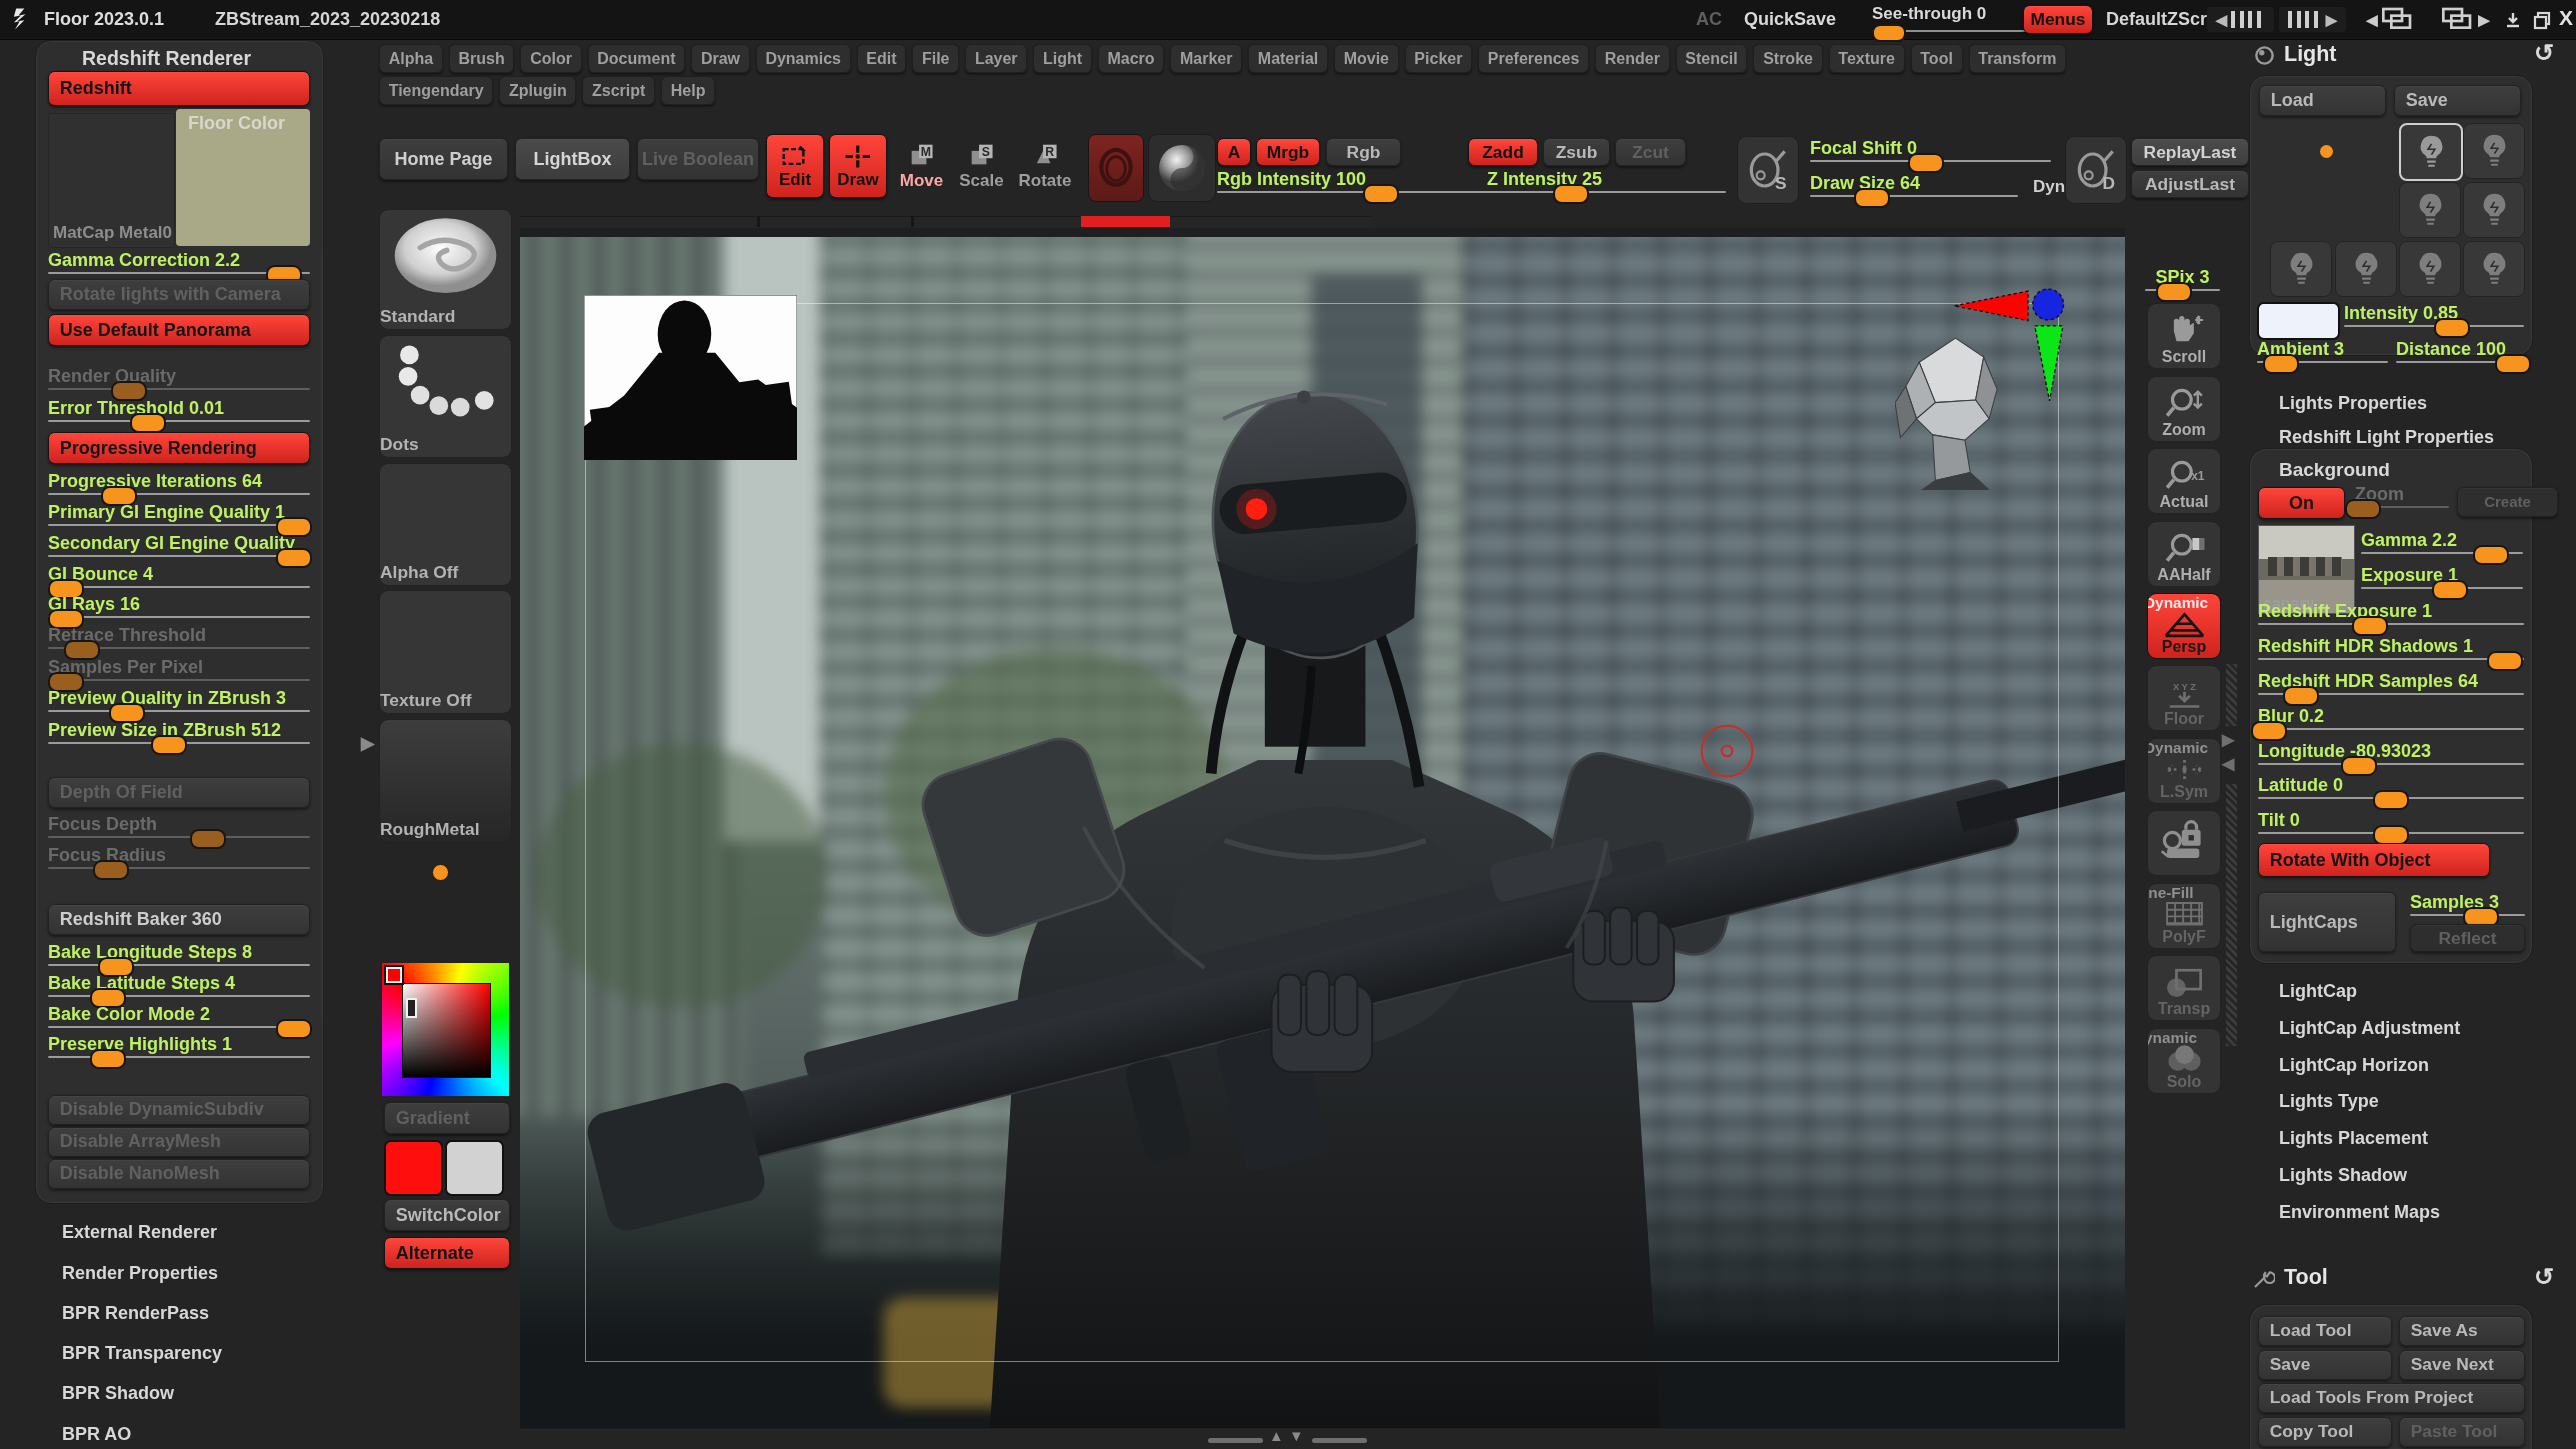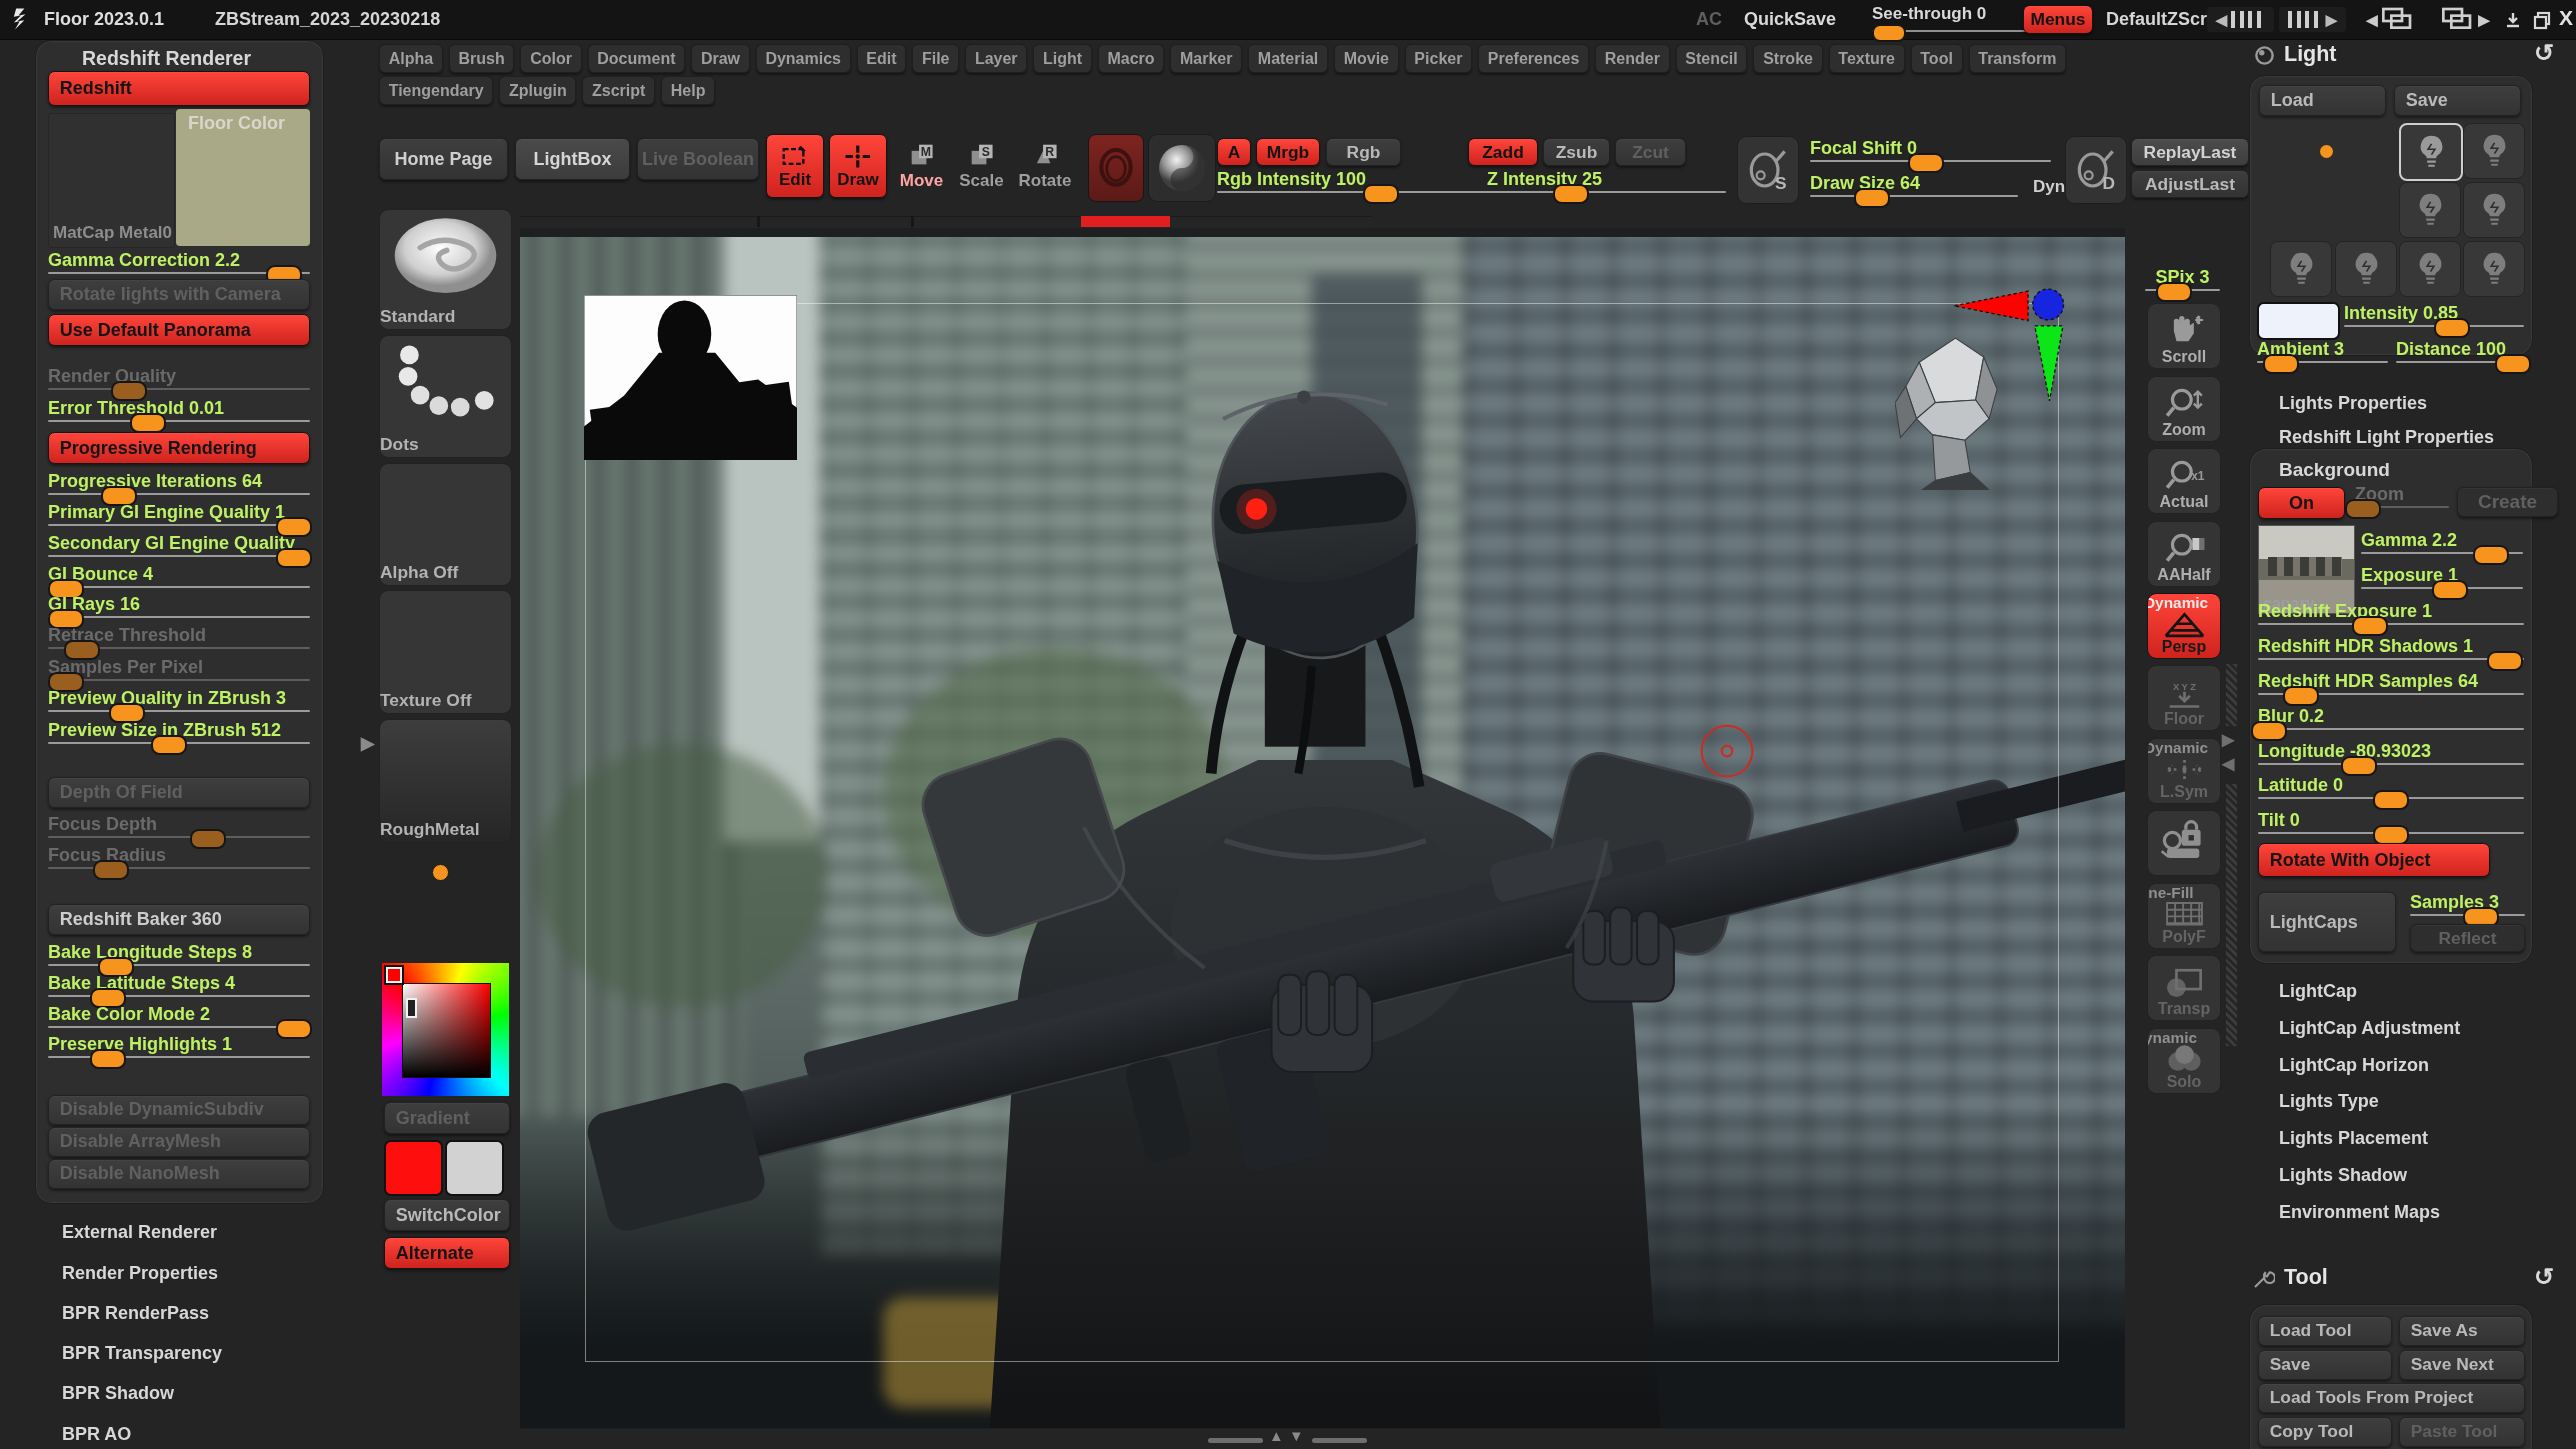--- a/index.html
+++ b/index.html
@@ -819,7 +819,7 @@
       <span class="knob" style="left:8%"></span>
     </div>
 </div>
-<div class="zbtn center dis" style="left:2457px;top:487px;width:101px;height:29.5px;font-size:19px;background:#2e2e2e">
+<div class="zbtn center dis" style="left:2457px;top:487px;width:101px;height:29.5px;font-size:15px;background:#2e2e2e">
     <span>Create</span>
   </div>
 

